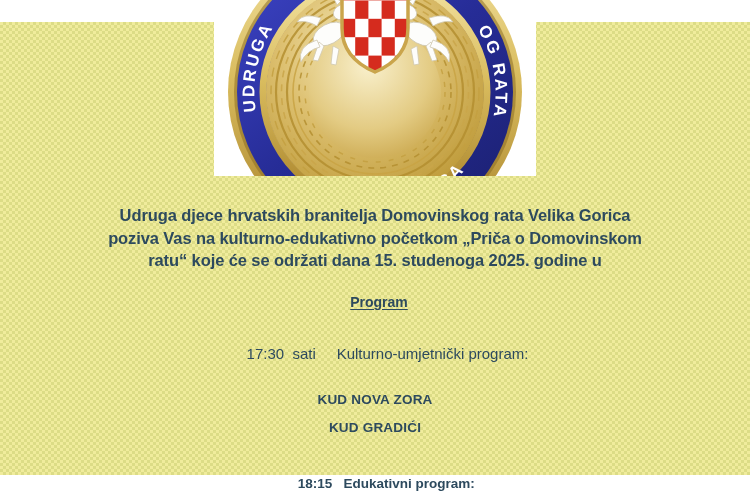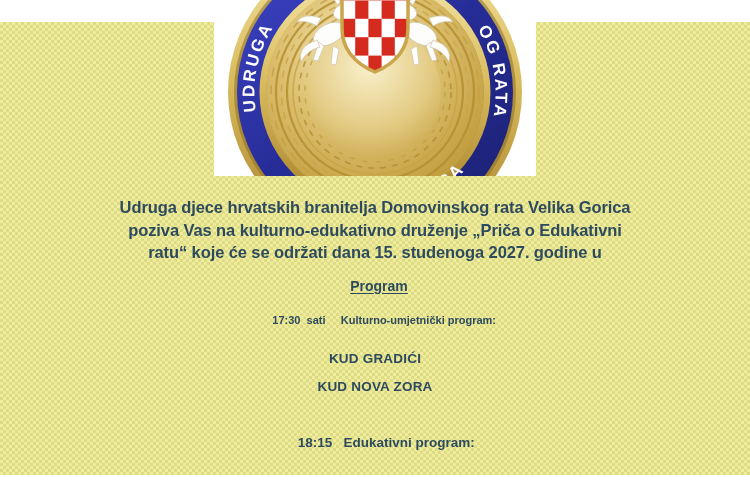--- a/index.html
+++ b/index.html
@@ -84,7 +84,7 @@
     font-weight: bold;
     line-height: 22.5px;
     letter-spacing: -0.1px;
-    padding: 0 62px;
+    padding: 8px 62px;
     margin: 0;
     text-align: center;
   }

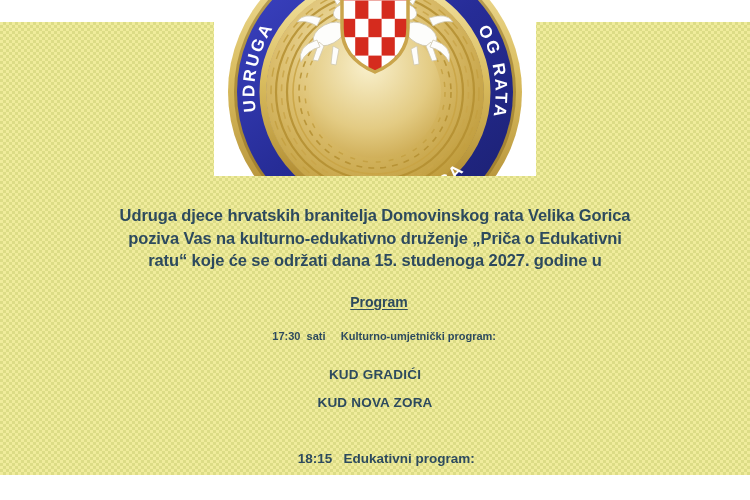--- a/index.html
+++ b/index.html
@@ -250,7 +250,7 @@
 
     <div class="headline">
       <span class="ln">Udruga djece hrvatskih branitelja Domovinskog rata Velika Gorica</span>
-      <span class="ln">poziva Vas  na kulturno-edukativno druženje „Priča o Edukativni</span>
+      <span class="ln">poziva Vas  na kulturno-edukativno početkom „Priča o Domovinskom</span>
       <span class="ln">ratu“  koje će se održati dana 15. studenoga 2027. godine u</span>
     </div>
 

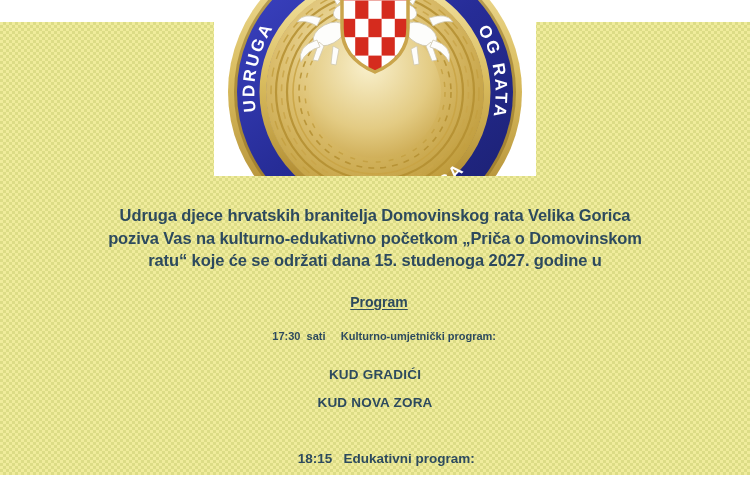--- a/index.html
+++ b/index.html
@@ -251,7 +251,7 @@
     <div class="headline">
       <span class="ln">Udruga djece hrvatskih branitelja Domovinskog rata Velika Gorica</span>
       <span class="ln">poziva Vas  na kulturno-edukativno početkom „Priča o Domovinskom</span>
-      <span class="ln">ratu“  koje će se održati dana 15. studenoga 2027. godine u</span>
+      <span class="ln">ratu“  koje će se održati dana 15. studenoga 2025. godine u</span>
     </div>
 
     <div class="program-title">Program</div>

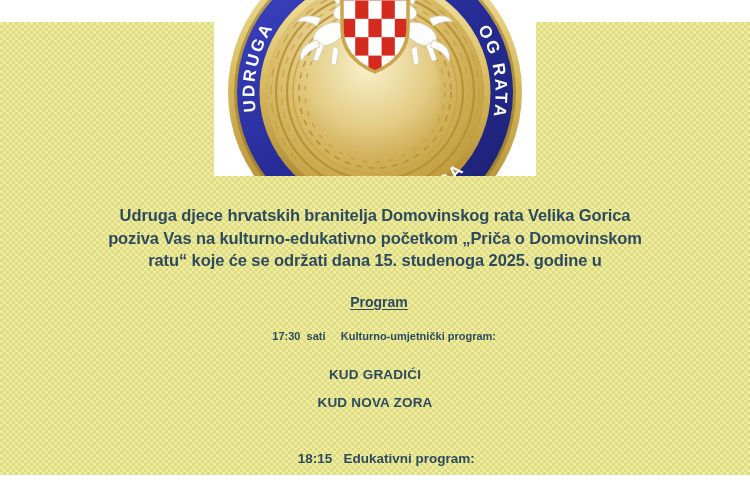--- a/index.html
+++ b/index.html
@@ -99,9 +99,9 @@
   }
 
   .sched-row {
-    margin-top: 8px;
-    font-size: 11px;
-    font-weight: bold;
+    margin-top: 18px;
+    font-size: 15px;
+    font-weight: normal;
     white-space: pre;
   }
 

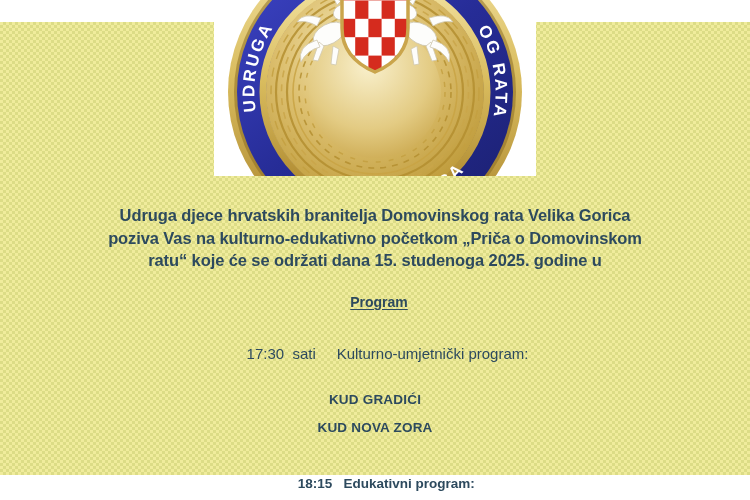--- a/index.html
+++ b/index.html
@@ -260,8 +260,8 @@
       <span>17:30  sati</span><span>     </span><span>Kulturno-umjetnički program:</span>
     </div>
 
+    <div class="perf">KUD NOVA ZORA</div>
     <div class="perf">KUD GRADIĆI</div>
-    <div class="perf">KUD NOVA ZORA</div>
 
     <div class="edu-row">
       <span>18:15</span><span>   </span><span>Edukativni program:</span>

